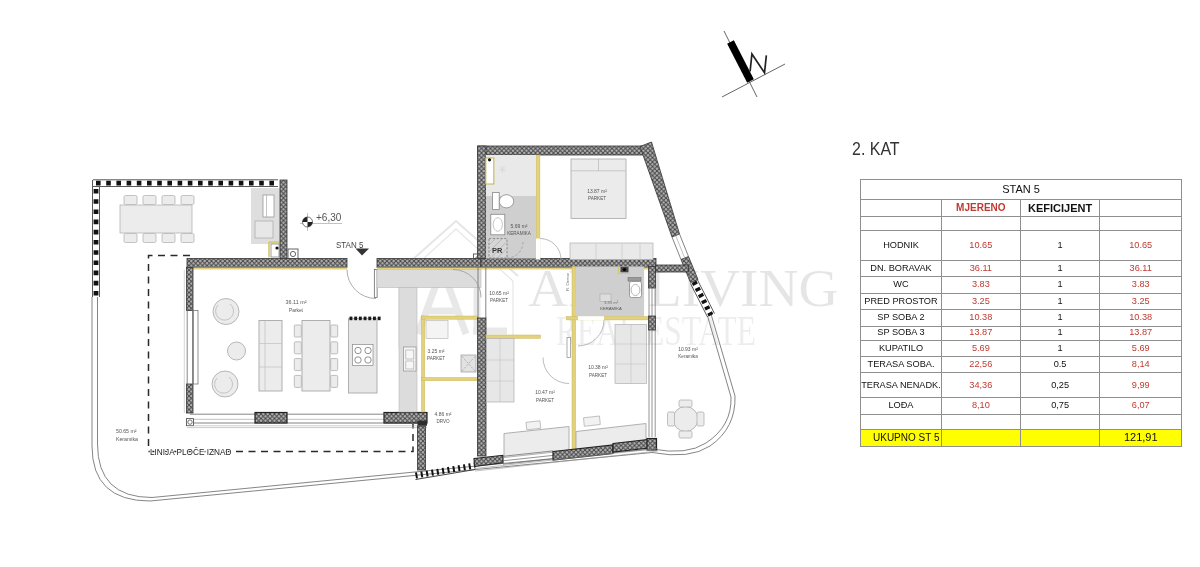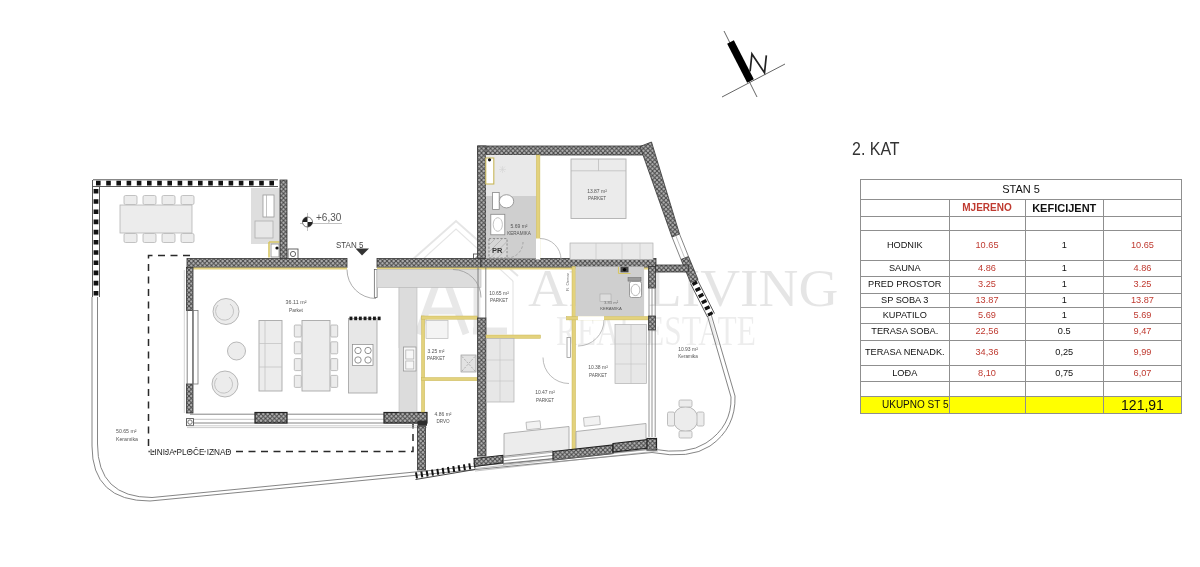--- a/index.html
+++ b/index.html
@@ -435,6 +435,12 @@
           <td class="r">10.65</td>
         </tr>
 <tr style="height:16.4px">
+          <td>DN. BORAVAK</td>
+          <td class="r">36.11</td>
+          <td>1</td>
+          <td class="r">36.11</td>
+        </tr>
+<tr style="height:16.4px">
           <td>SAUNA</td>
           <td class="r">4.86</td>
           <td>1</td>

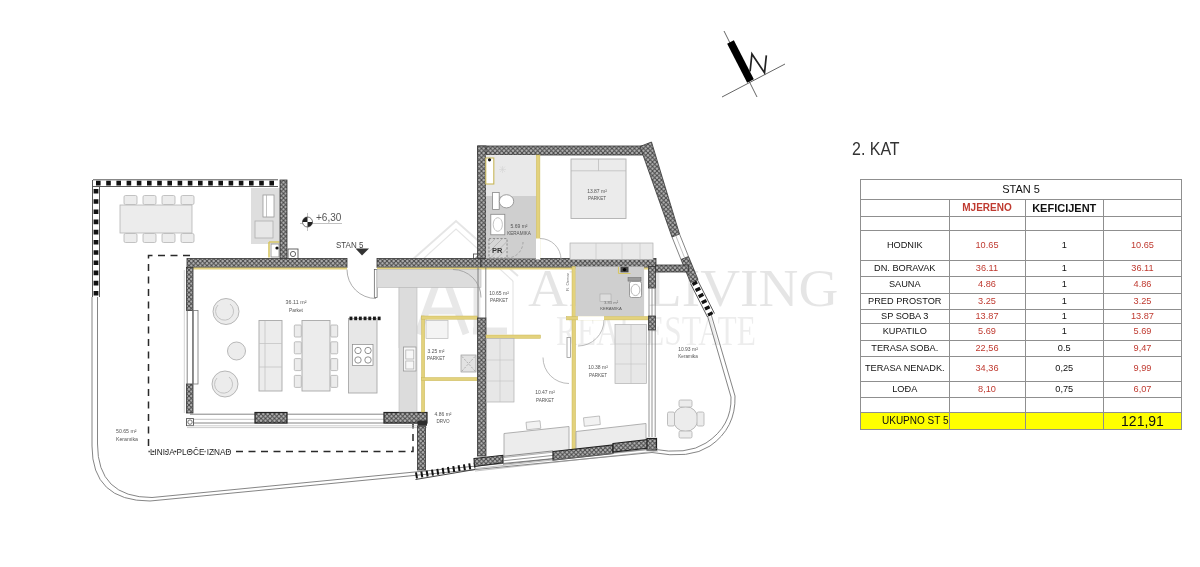--- a/index.html
+++ b/index.html
@@ -441,6 +441,12 @@
           <td class="r">36.11</td>
         </tr>
 <tr style="height:16.4px">
+          <td>WC</td>
+          <td class="r">3.83</td>
+          <td>1</td>
+          <td class="r">3.83</td>
+        </tr>
+<tr style="height:16.4px">
           <td>SAUNA</td>
           <td class="r">4.86</td>
           <td>1</td>

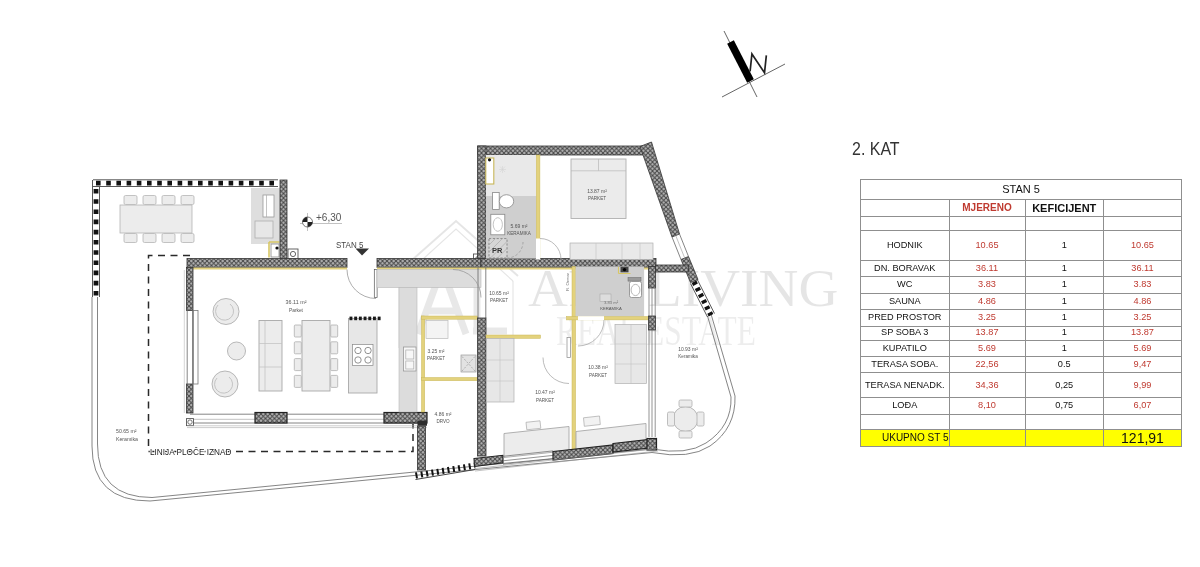--- a/index.html
+++ b/index.html
@@ -447,12 +447,6 @@
           <td class="r">3.83</td>
         </tr>
 <tr style="height:16.4px">
-          <td>SAUNA</td>
-          <td class="r">4.86</td>
-          <td>1</td>
-          <td class="r">4.86</td>
-        </tr>
-<tr style="height:16.4px">
           <td>PRED PROSTOR</td>
           <td class="r">3.25</td>
           <td>1</td>

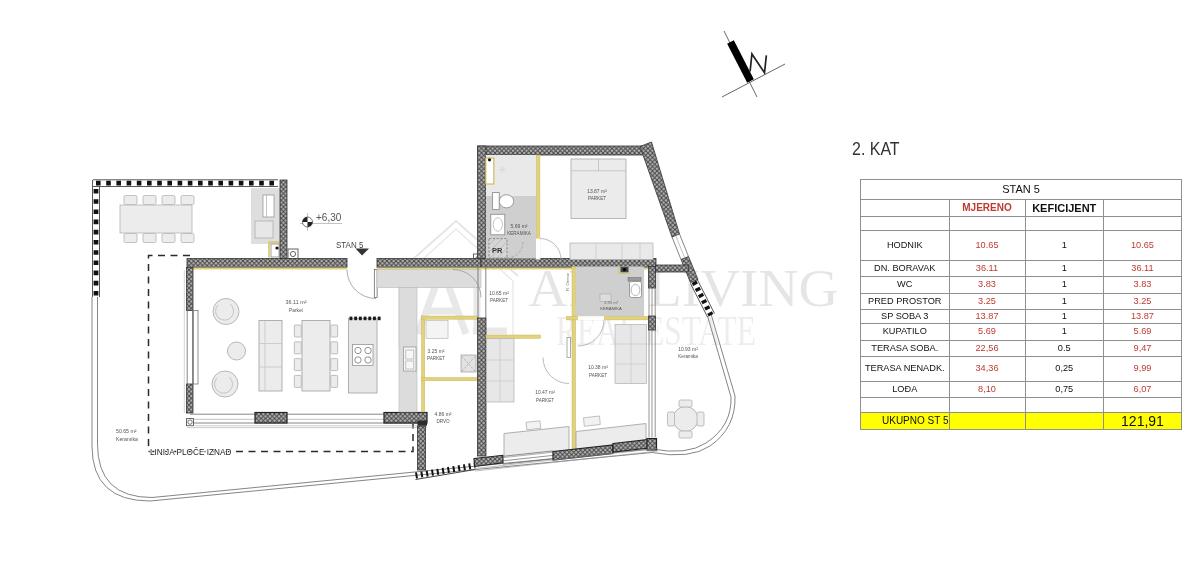--- a/index.html
+++ b/index.html
@@ -452,6 +452,12 @@
           <td>1</td>
           <td class="r">3.25</td>
         </tr>
+<tr style="height:16.4px">
+          <td>SP SOBA 2</td>
+          <td class="r">10.38</td>
+          <td>1</td>
+          <td class="r">10.38</td>
+        </tr>
 <tr style="height:14px">
           <td>SP SOBA 3</td>
           <td class="r">13.87</td>

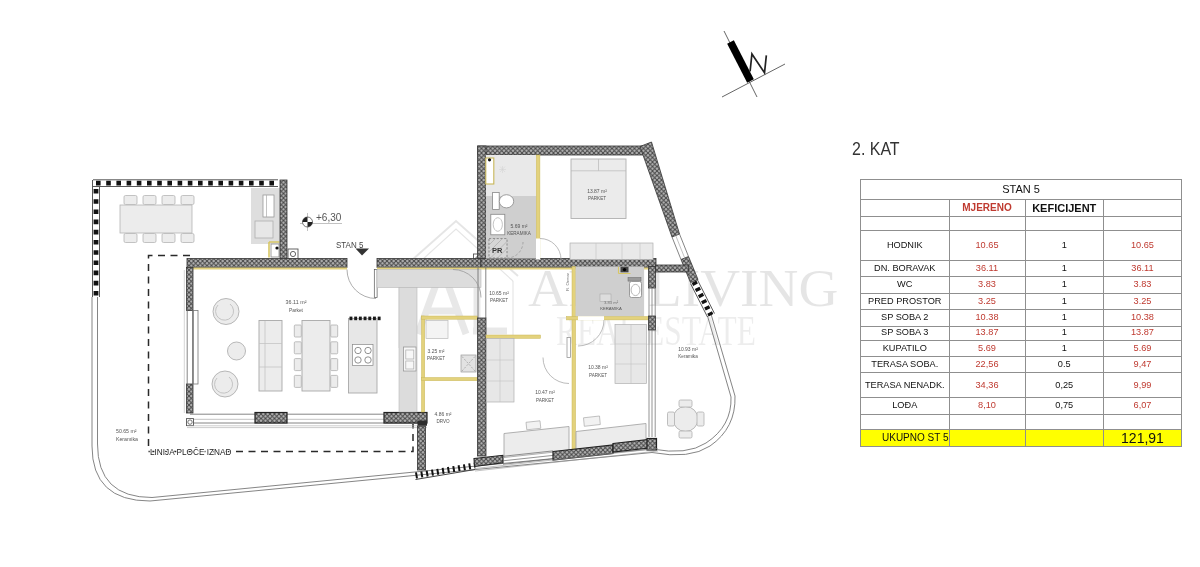--- a/index.html
+++ b/index.html
@@ -474,7 +474,7 @@
           <td>TERASA SOBA.</td>
           <td class="r">22,56</td>
           <td>0.5</td>
-          <td class="r">9,47</td>
+          <td class="r">8,14</td>
         </tr>
 <tr style="height:25px">
           <td>TERASA NENADK.</td>

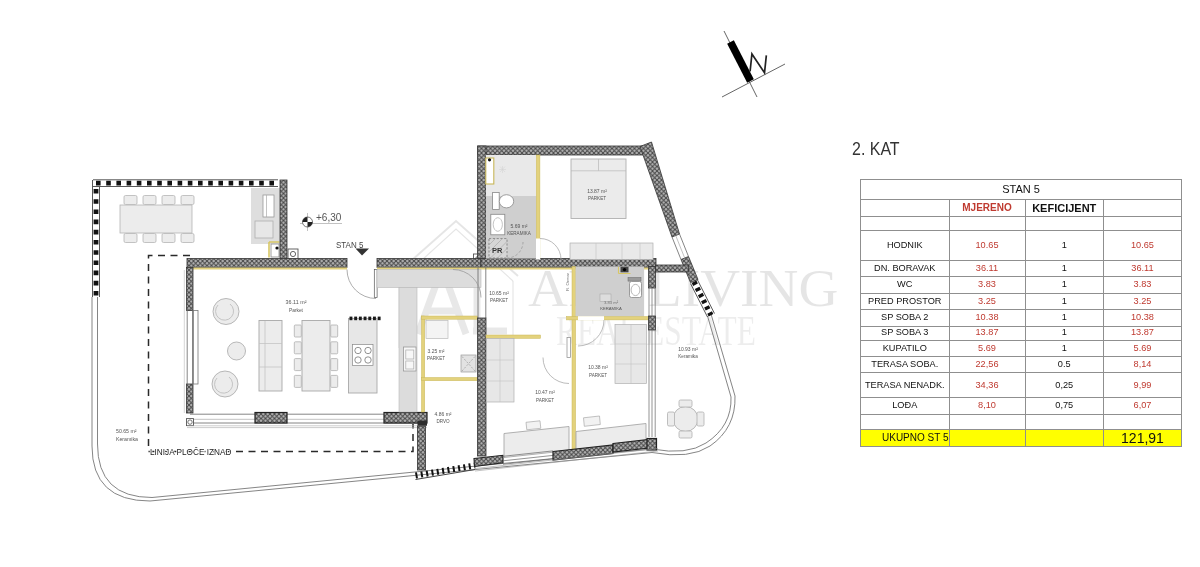--- a/index.html
+++ b/index.html
@@ -495,7 +495,7 @@
           <td></td>
         </tr>
 <tr style="height:17px" class="yellow">
-          <td style="background:#ffff00;text-align:left;padding-left:21px;font-size:10px">UKUPNO ST 5</td>
+          <td style="background:#ffff00;text-align:left;padding-left:12px;font-size:10px">UKUPNO ST 5</td>
           <td style="background:#ffff00"></td>
           <td style="background:#ffff00"></td>
           <td style="background:#ffff00;font-size:14px">121,91</td>

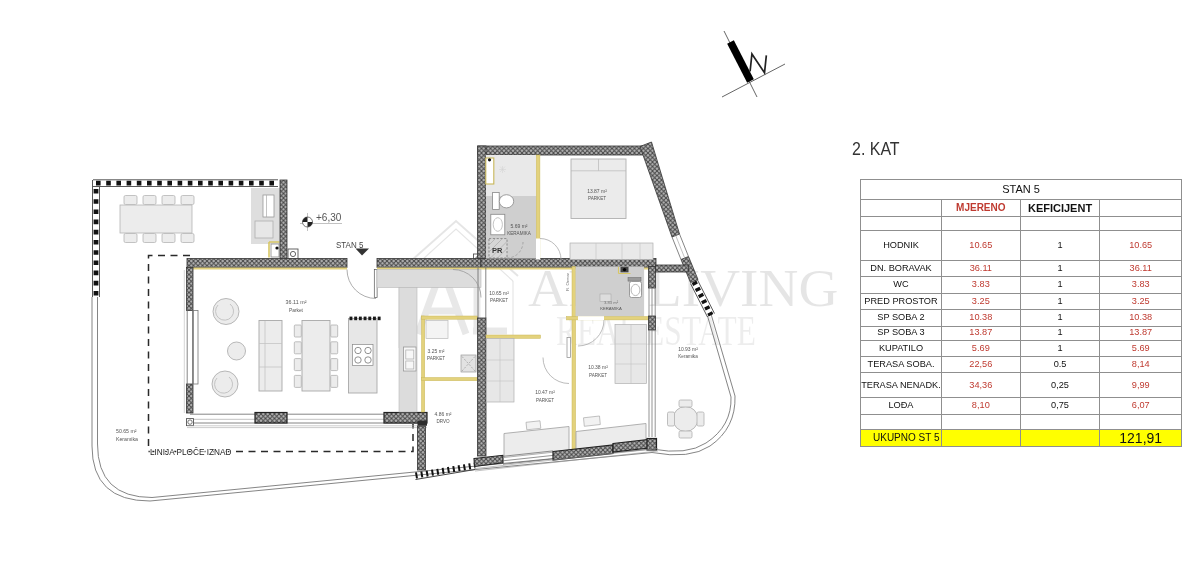--- a/index.html
+++ b/index.html
@@ -498,7 +498,7 @@
           <td style="background:#ffff00;text-align:left;padding-left:12px;font-size:10px">UKUPNO ST 5</td>
           <td style="background:#ffff00"></td>
           <td style="background:#ffff00"></td>
-          <td style="background:#ffff00;font-size:14px">121,91</td>
+          <td style="background:#ffff00;font-size:11px">121,91</td>
         </tr>
 </tbody>
     </table>

